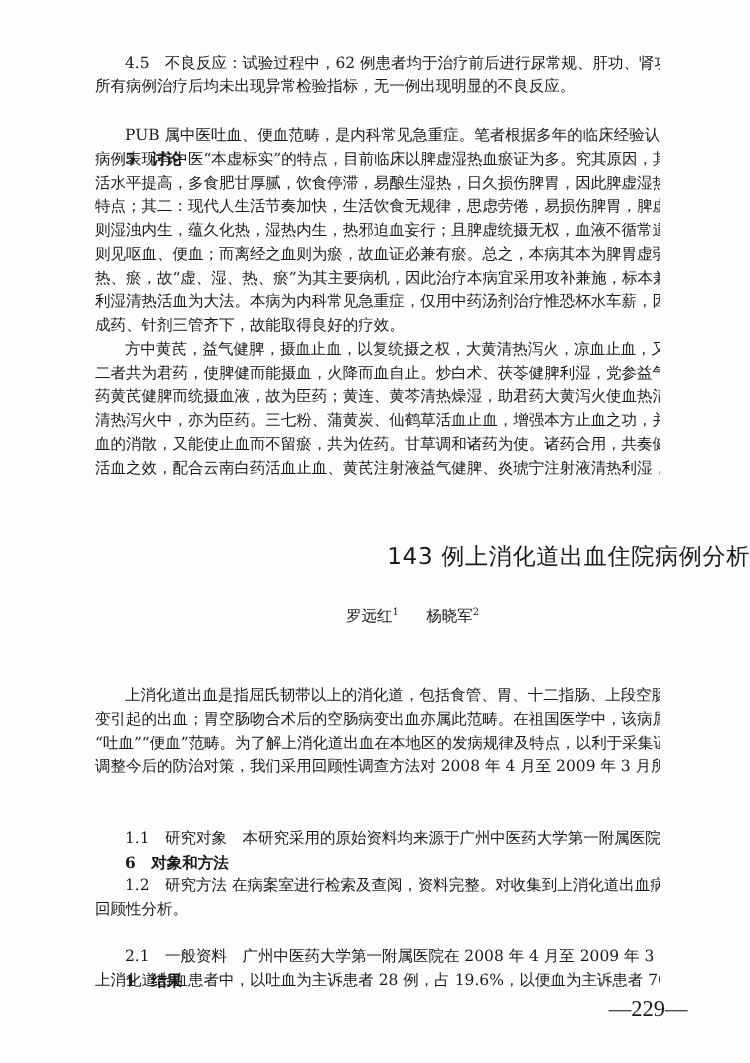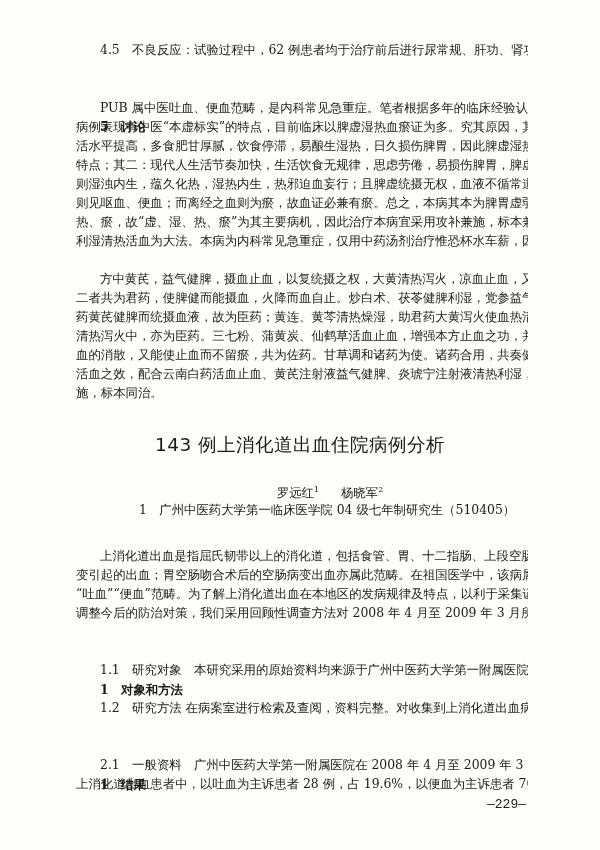--- a/index.html
+++ b/index.html
@@ -32,6 +32,7 @@
 <div class="page">
 
   <div class="line indent" style="top:40px">4.5　不良反应：试验过程中，62 例患者均于治疗前后进行尿常规、肝功、肾功、心电图检查，</div>
+  <div class="line last" style="top:59px">所有病例治疗后均未出现异常检验指标，无一例出现明显的不良反应。</div>
 
   <div class="heading" style="top:78px">5　讨论</div>
 

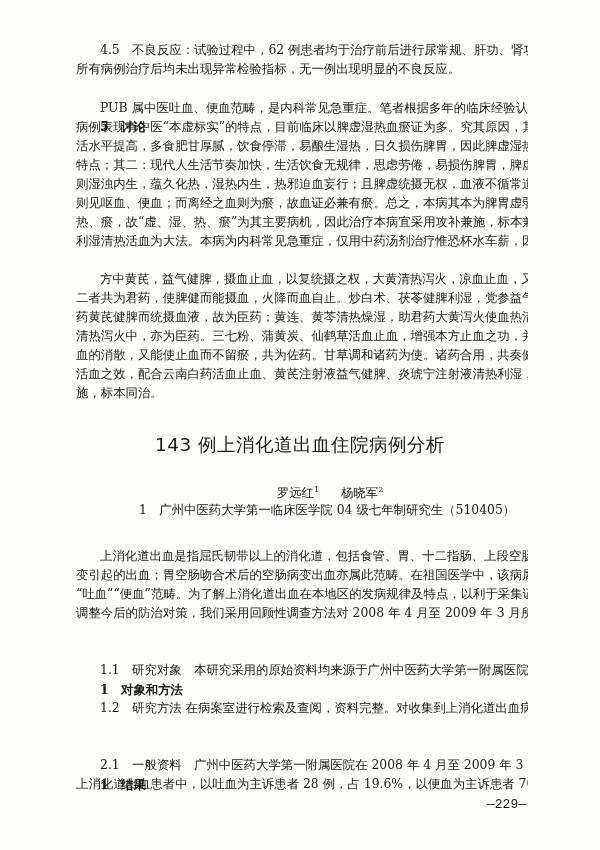--- a/index.html
+++ b/index.html
@@ -44,6 +44,7 @@
   <div class="line" style="top:193px">则见呕血、便血；而离经之血则为瘀，故血证必兼有瘀。总之，本病其本为脾胃虚弱，其标为湿、</div>
   <div class="line" style="top:212px">热、瘀，故“虚、湿、热、瘀”为其主要病机，因此治疗本病宜采用攻补兼施，标本兼治，以健脾</div>
   <div class="line" style="top:231px">利湿清热活血为大法。本病为内科常见急重症，仅用中药汤剂治疗惟恐杯水车薪，因此用中药汤剂、</div>
+  <div class="line last" style="top:250px">成药、针剂三管齐下，故能取得良好的疗效。</div>
 
   <div class="line indent" style="top:269px">方中黄芪，益气健脾，摄血止血，以复统摄之权，大黄清热泻火，凉血止血，又能引火下泄，</div>
   <div class="line" style="top:288px">二者共为君药，使脾健而能摄血，火降而血自止。炒白术、茯苓健脾利湿，党参益气健脾，助君</div>

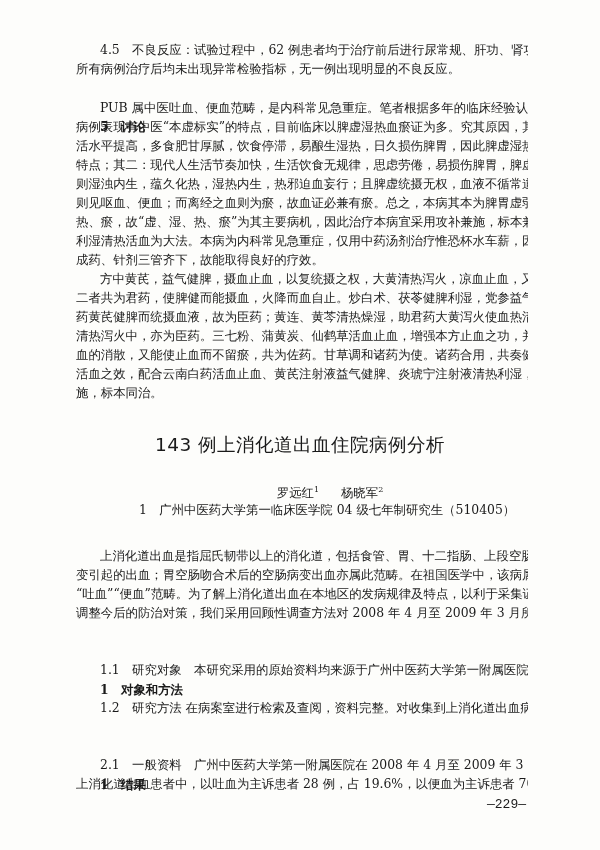--- a/index.html
+++ b/index.html
@@ -52,7 +52,6 @@
   <div class="line" style="top:326px">清热泻火中，亦为臣药。三七粉、蒲黄炭、仙鹤草活血止血，增强本方止血之功，并促进离经之</div>
   <div class="line" style="top:345px">血的消散，又能使止血而不留瘀，共为佐药。甘草调和诸药为使。诸药合用，共奏健脾利湿清热</div>
   <div class="line" style="top:364px">活血之效，配合云南白药活血止血、黄芪注射液益气健脾、炎琥宁注射液清热利湿，加强攻补兼</div>
-  <div class="line last" style="top:383px">施，标本同治。</div>
 
   <div class="title">143 例上消化道出血住院病例分析</div>
 

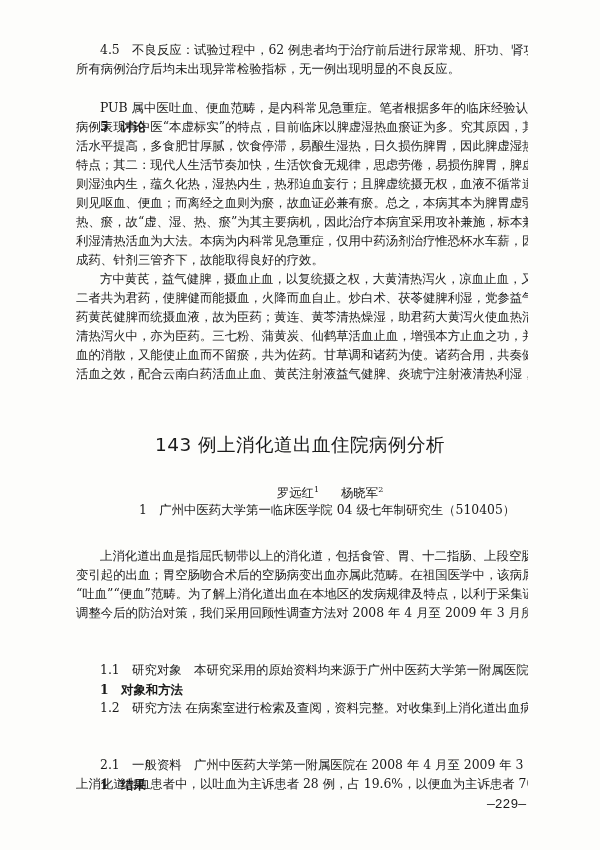--- a/index.html
+++ b/index.html
@@ -18,7 +18,7 @@
     .line.indent { left: 100px; width: 428px; }
     .heading { position: absolute; left: 100px; font-size: 12.4px; line-height: 19px; white-space: nowrap; font-weight: bold; margin-top: 39px; }
     .title {
-      position: absolute; left: 0; width: 600px; top: 432px; text-align: center;
+      position: absolute; left: 0; width: 600px; top: 432px; text-align: right;
       font-family: "DejaVu Sans", "Liberation Sans", sans-serif; font-size: 18.5px; letter-spacing: 0.5px;
     }
     .authors { position: absolute; left: 0; width: 600px; top: 480px; text-align: center; font-size: 12.4px; line-height: 19px; padding-left: 30px; }

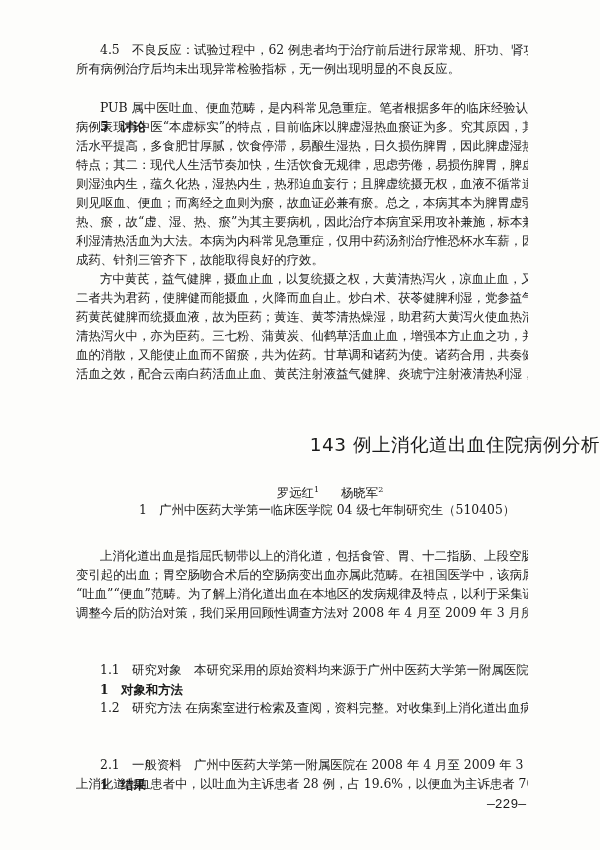--- a/index.html
+++ b/index.html
@@ -61,7 +61,6 @@
     <span>杨晓军</span><sup>2</sup>
   </div>
 
-  <div class="affil" style="top:500px">1　广州中医药大学第一临床医学院 04 级七年制研究生（510405）</div>
 
   <div class="line indent" style="top:546px">上消化道出血是指屈氏韧带以上的消化道，包括食管、胃、十二指肠、上段空肠以及胰、胆病</div>
   <div class="line" style="top:565px">变引起的出血；胃空肠吻合术后的空肠病变出血亦属此范畴。在祖国医学中，该病属于“血证”之</div>

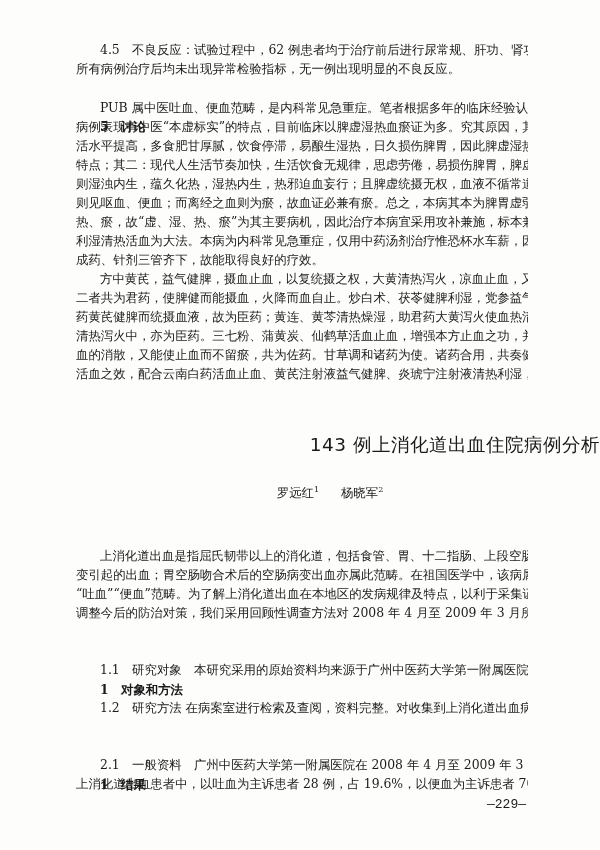--- a/index.html
+++ b/index.html
@@ -67,7 +67,7 @@
   <div class="line" style="top:584px">“吐血”“便血”范畴。为了解上消化道出血在本地区的发病规律及特点，以利于采集证据来完善和</div>
   <div class="line" style="top:603px">调整今后的防治对策，我们采用回顾性调查方法对 2008 年 4 月至 2009 年 3 月所有住院治疗的 143</div>
 
-  <div class="heading" style="top:641px">1　对象和方法</div>
+  <div class="heading" style="top:641px">6　对象和方法</div>
   <div class="line indent" style="top:660px">1.1　研究对象　本研究采用的原始资料均来源于广州中医药大学第一附属医院 2008 年 4 月至</div>
   <div class="line indent" style="top:698px">1.2　研究方法 在病案室进行检索及查阅，资料完整。对收集到上消化道出血病历 143 份进行</div>
 

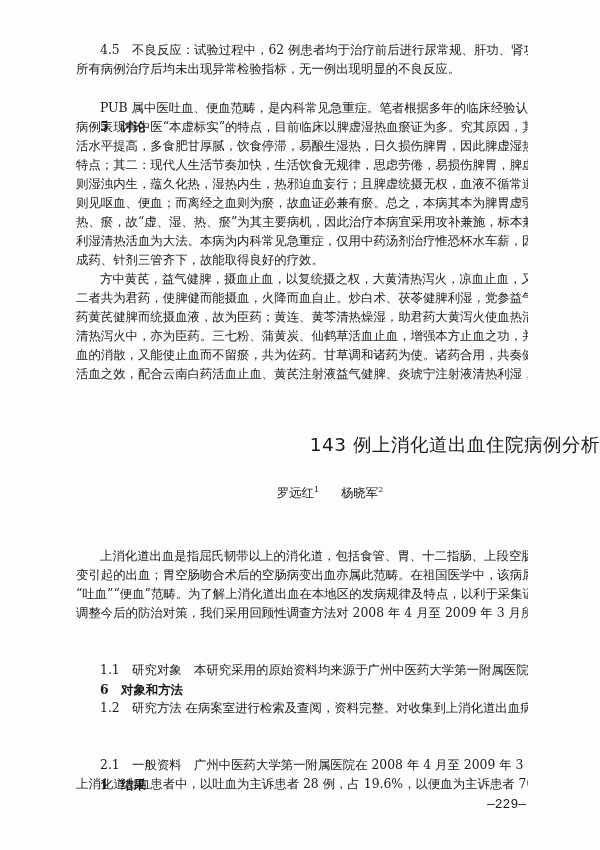--- a/index.html
+++ b/index.html
@@ -70,6 +70,7 @@
   <div class="heading" style="top:641px">6　对象和方法</div>
   <div class="line indent" style="top:660px">1.1　研究对象　本研究采用的原始资料均来源于广州中医药大学第一附属医院 2008 年 4 月至</div>
   <div class="line indent" style="top:698px">1.2　研究方法 在病案室进行检索及查阅，资料完整。对收集到上消化道出血病历 143 份进行</div>
+  <div class="line last" style="top:717px">回顾性分析。</div>
 
   <div class="heading" style="top:736px">1　结果</div>
   <div class="line indent" style="top:755px">2.1　一般资料　广州中医药大学第一附属医院在 2008 年 4 月至 2009 年 3 月病房收治的 143 例</div>

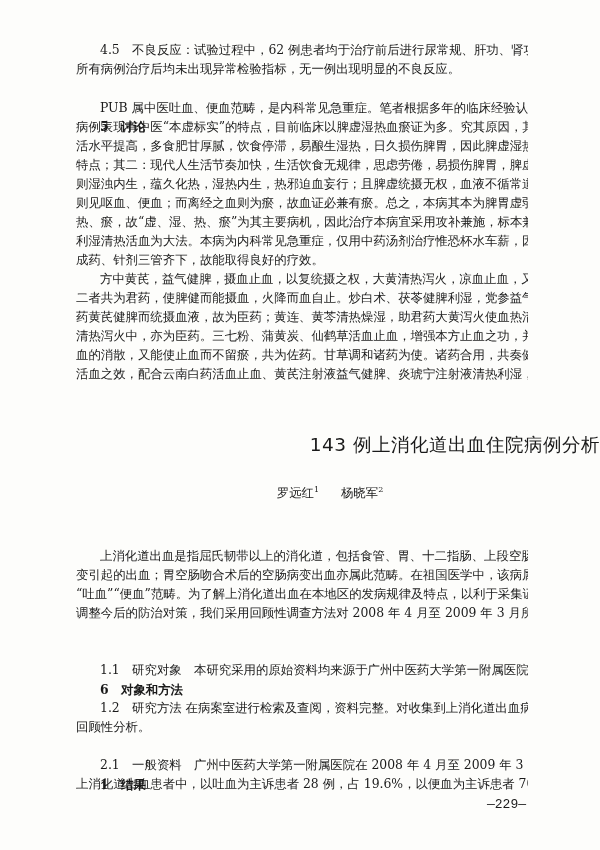--- a/index.html
+++ b/index.html
@@ -24,7 +24,7 @@
     .authors { position: absolute; left: 0; width: 600px; top: 480px; text-align: center; font-size: 12.4px; line-height: 19px; padding-left: 30px; }
     .authors sup { font-size: 8px; vertical-align: 5px; }
     .affil { position: absolute; left: 139px; font-size: 12.4px; line-height: 19px; white-space: nowrap; }
-    .pagenum { position: absolute; left: 487px; top: 777px; font-size: 13px; font-family: Liberation Mono, monospace; }
+    .pagenum { position: absolute; left: 487px; top: 777px; font-size: 18px; font-family: Liberation Serif, serif; }
   </style>
 </head>
 <body>

